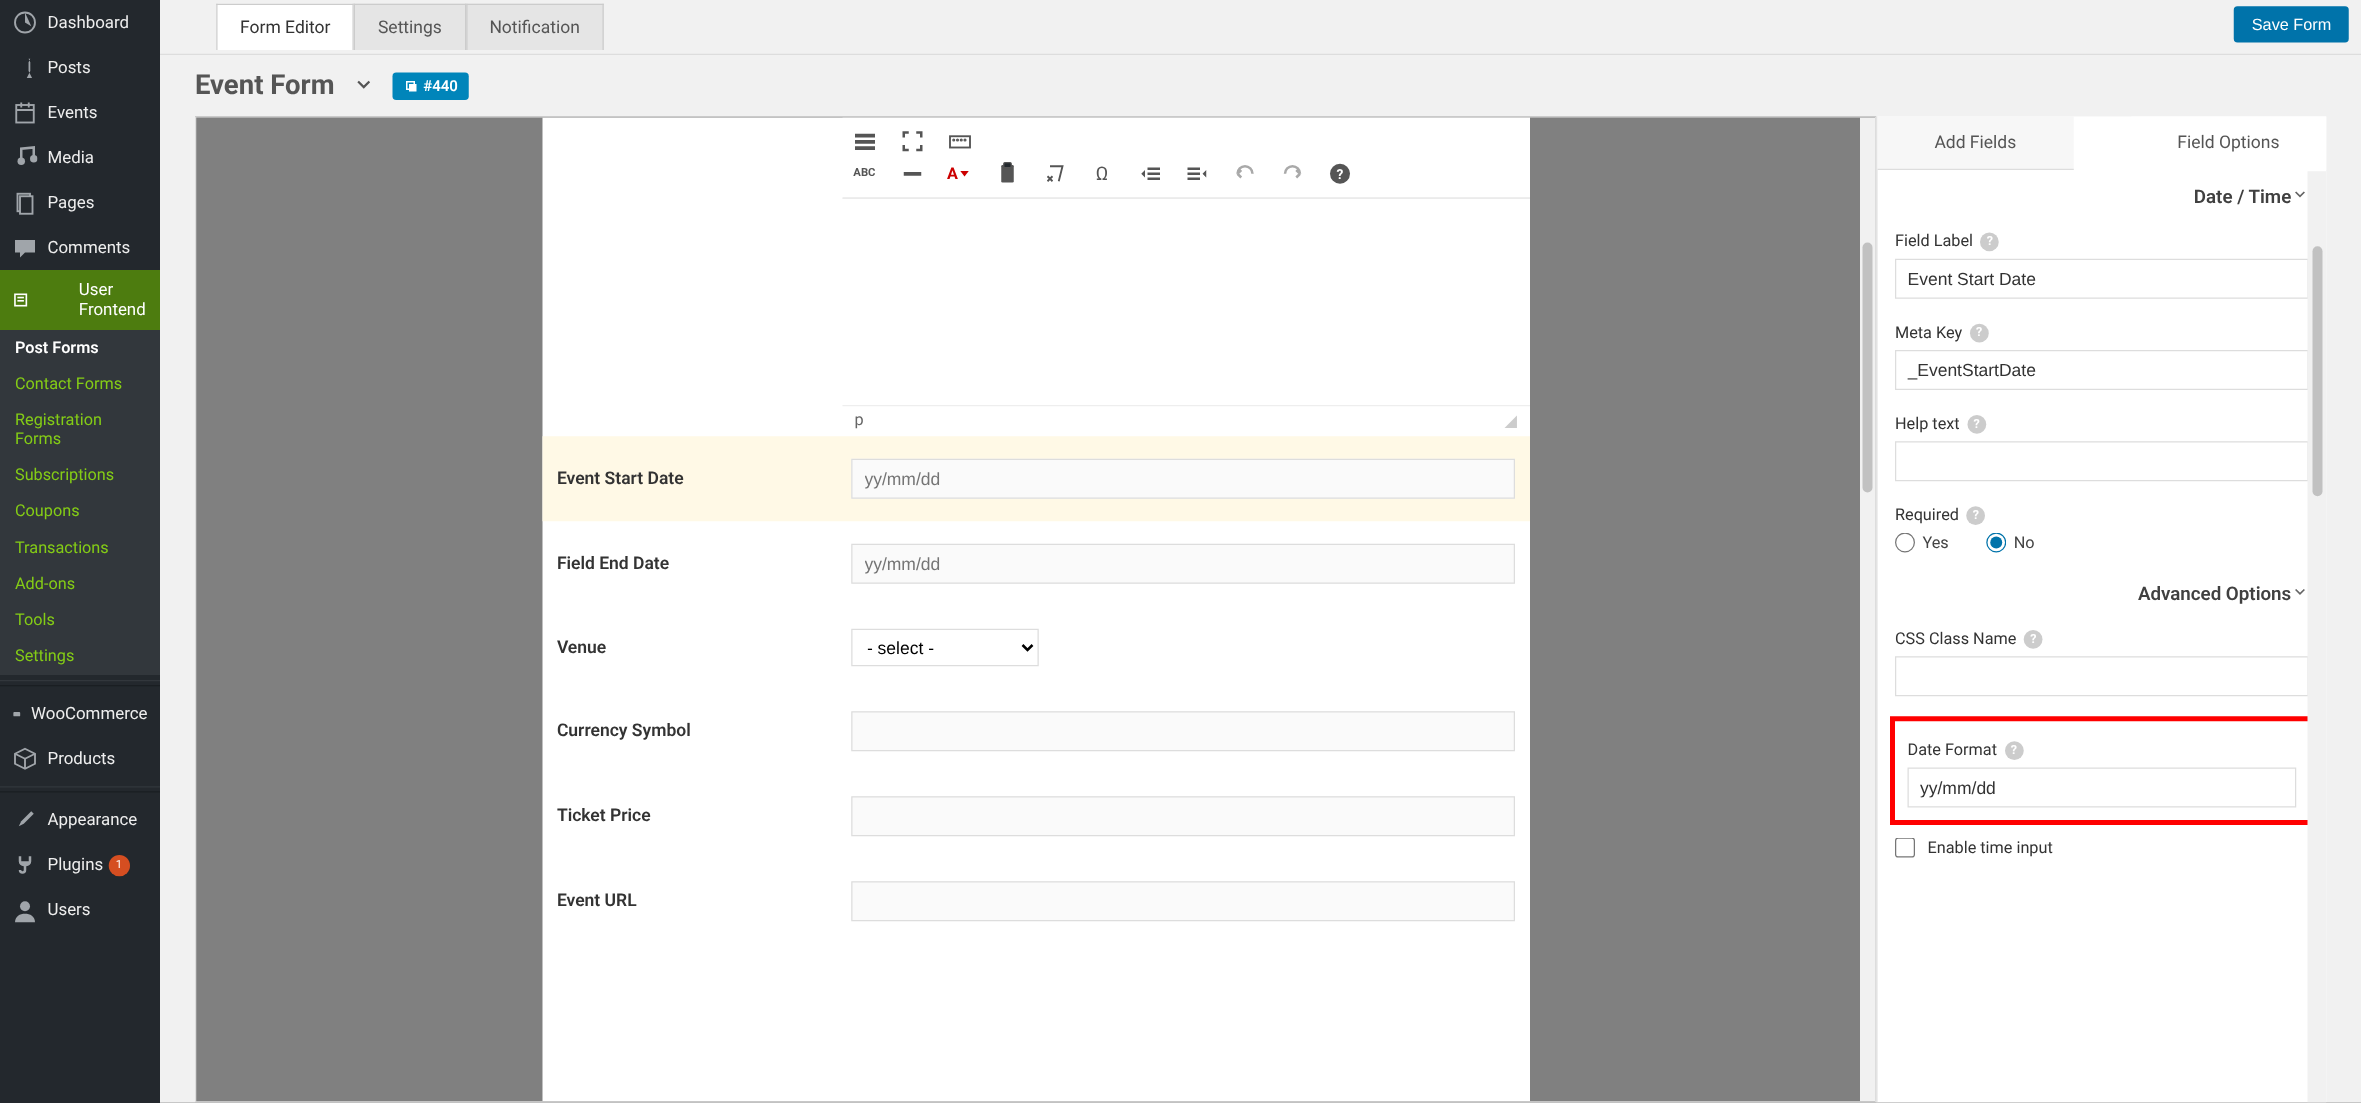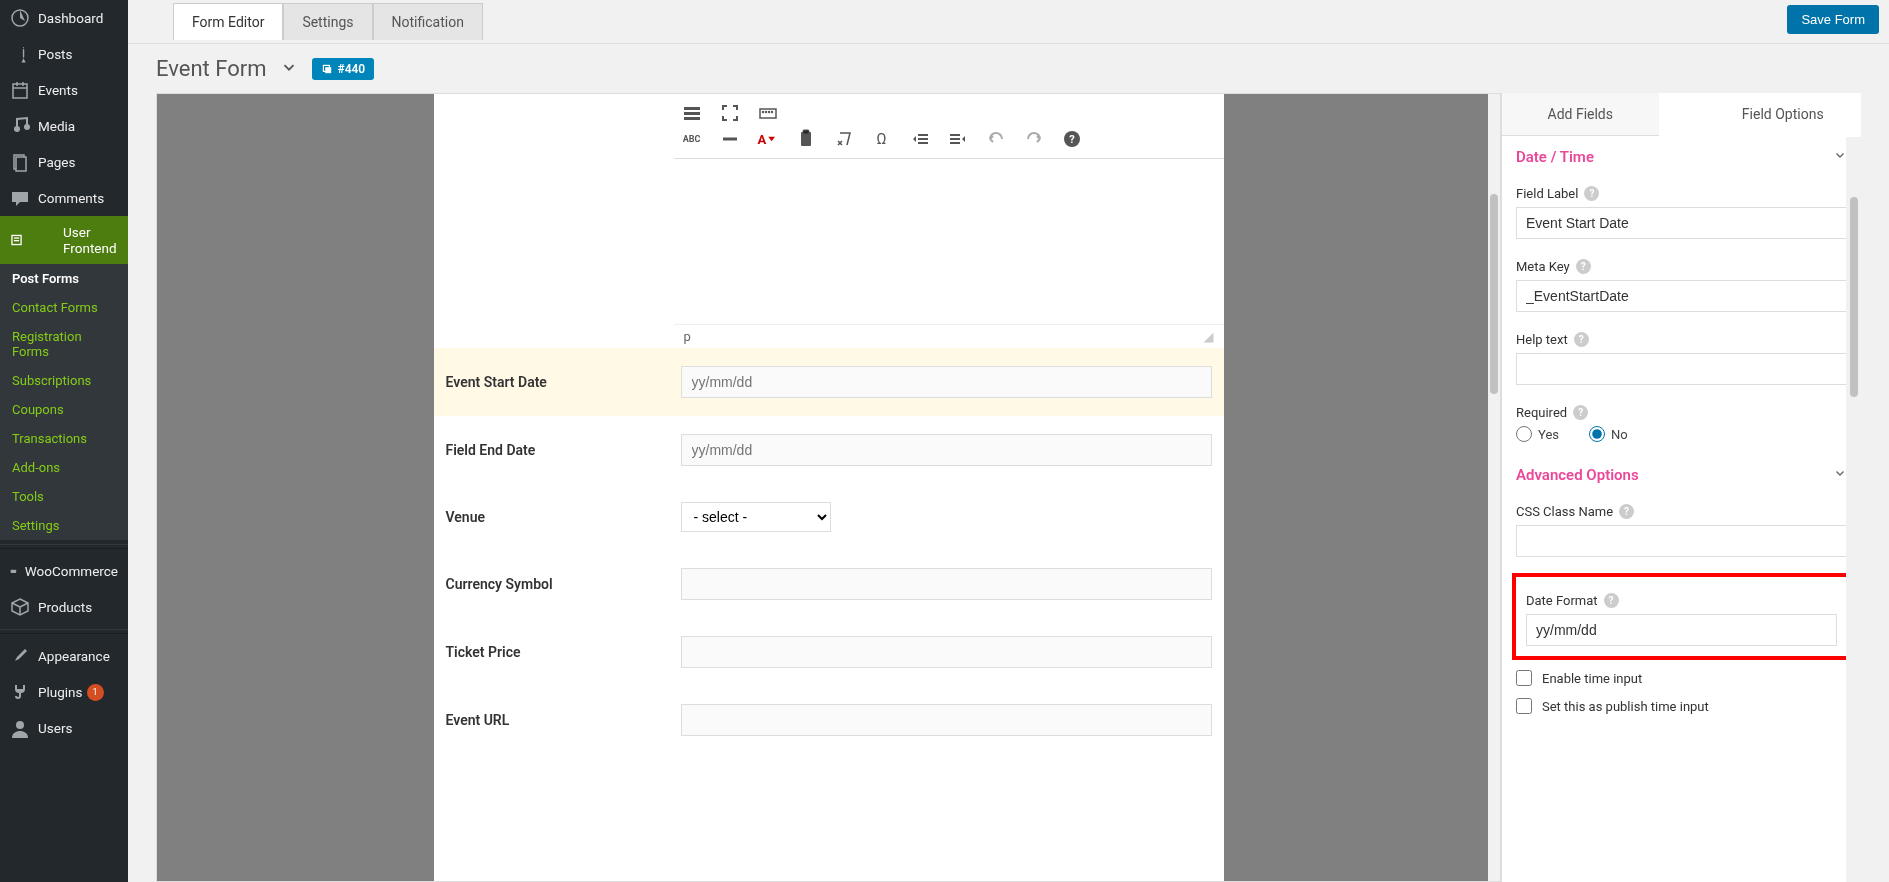--- a/index.html
+++ b/index.html
@@ -30,7 +30,7 @@
 .save-btn { position: absolute; right: 10px; top: 5px; background: #0073aa; color: #fff; border: none; padding: 7px 14px; border-radius: 3px; cursor: pointer; font-size: 13px; }
 
 .form-header { display: flex; align-items: center; padding: 12px 28px; gap: 14px; }
-.form-title { font-size: 22px; color: #555; font-weight: 400; }
+.form-title { font-size: 22px; color: #555; font-weight: 700; }
 .chevron-down { color: #555; }
 .form-id-badge { background: #0085ba; color: #fff; padding: 4px 9px; border-radius: 3px; font-size: 12px; font-weight: 600; display: inline-flex; align-items: center; gap: 4px; }
 

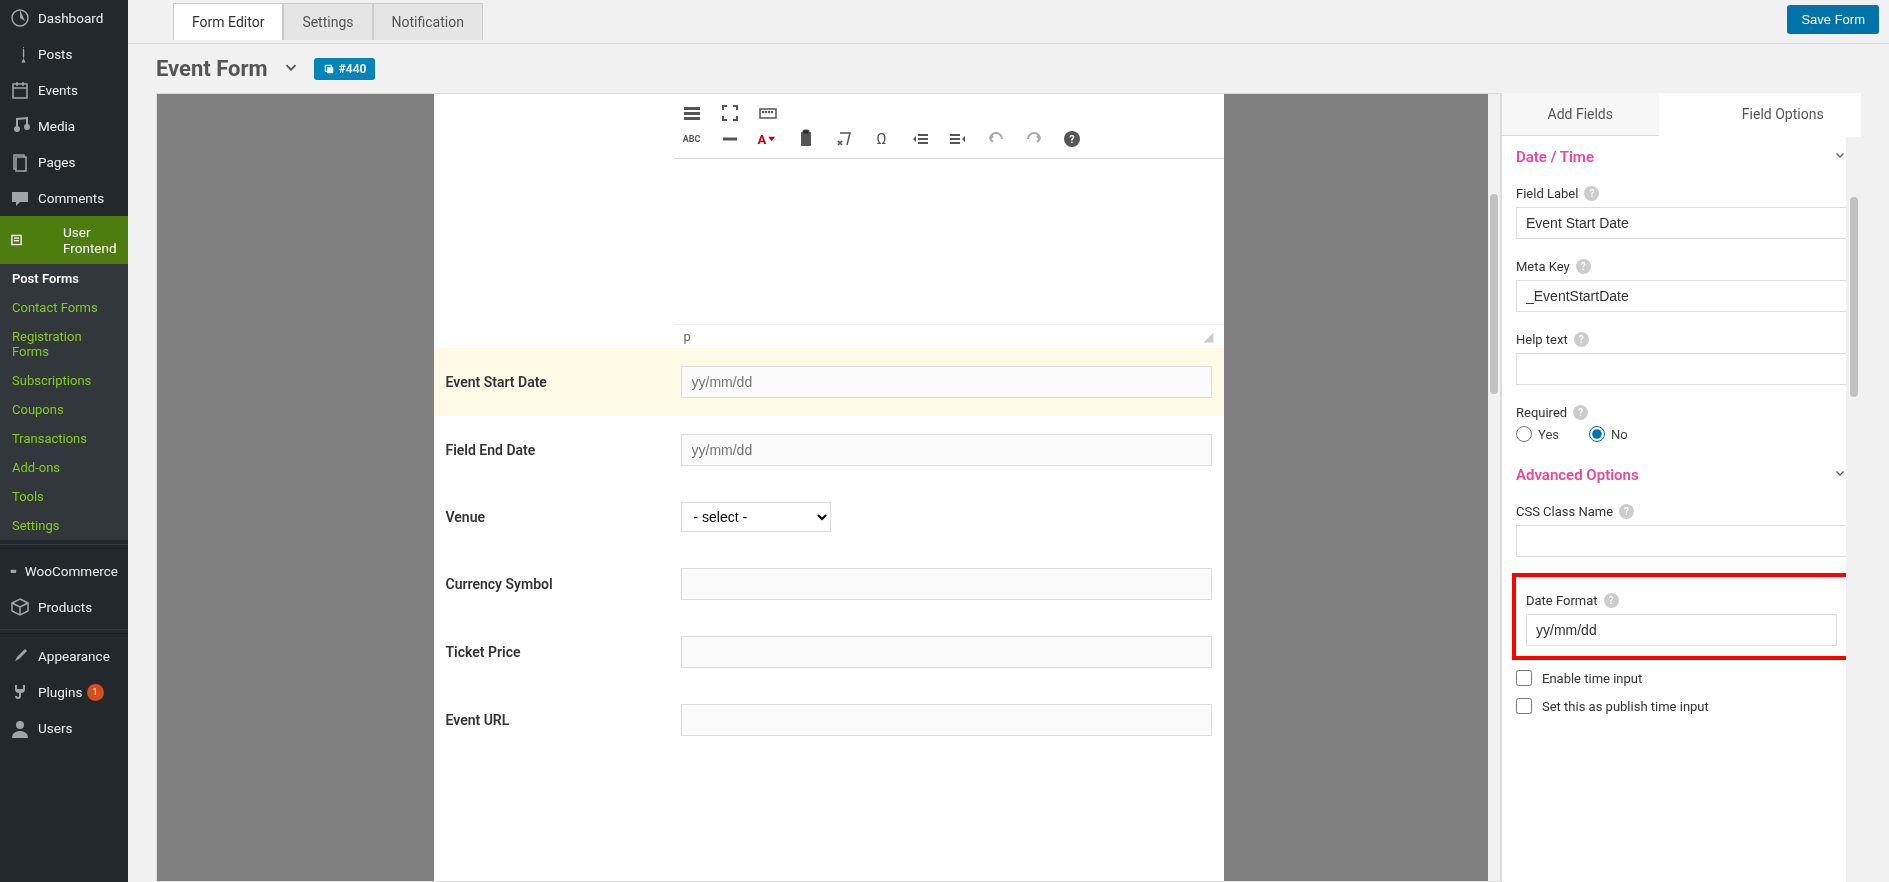--- a/index.html
+++ b/index.html
@@ -67,7 +67,7 @@
 .right-scrollbar { width: 15px; background: #f1f1f1; position: absolute; top: 44px; right: 0; bottom: 0; }
 .right-thumb { width: 8px; background: #c1c1c1; border-radius: 4px; margin: 60px auto 0; height: 200px; }
 
-.section-header { display: flex; justify-content: space-between; align-items: center; padding: 12px 14px; font-size: 15px; font-weight: 600; color: #ec4899; cursor: pointer; }
+.section-header { display: flex; justify-content: flex-end; align-items: center; padding: 12px 14px; font-size: 15px; font-weight: 600; color: #404040; cursor: pointer; }
 .section-header .chev { color: #666; }
 
 .option-group { padding: 8px 14px 12px; }

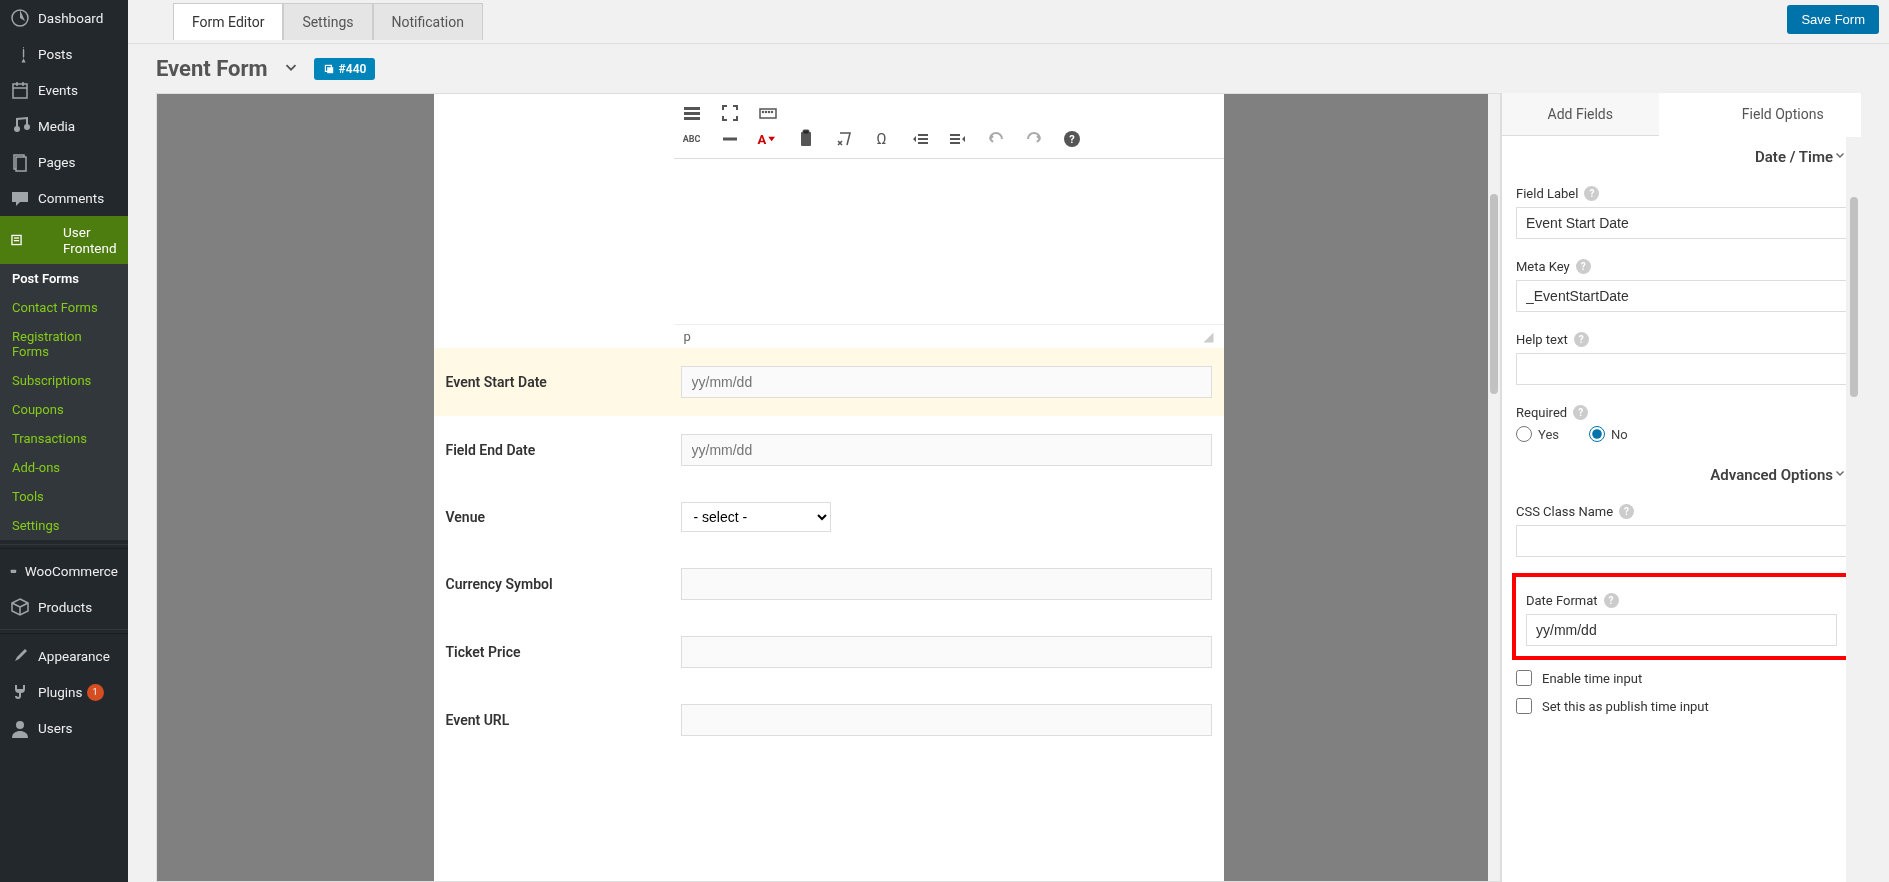--- a/index.html
+++ b/index.html
@@ -435,10 +435,6 @@
               <input type="checkbox" style="">
               <span>Enable time input</span>
             </div>
-          <div class="check-row">
-              <input type="checkbox" style="">
-              <span>Set this as publish time input</span>
-            </div>
         </div>
         <div class="right-scrollbar">
             <div class="right-thumb"></div>

